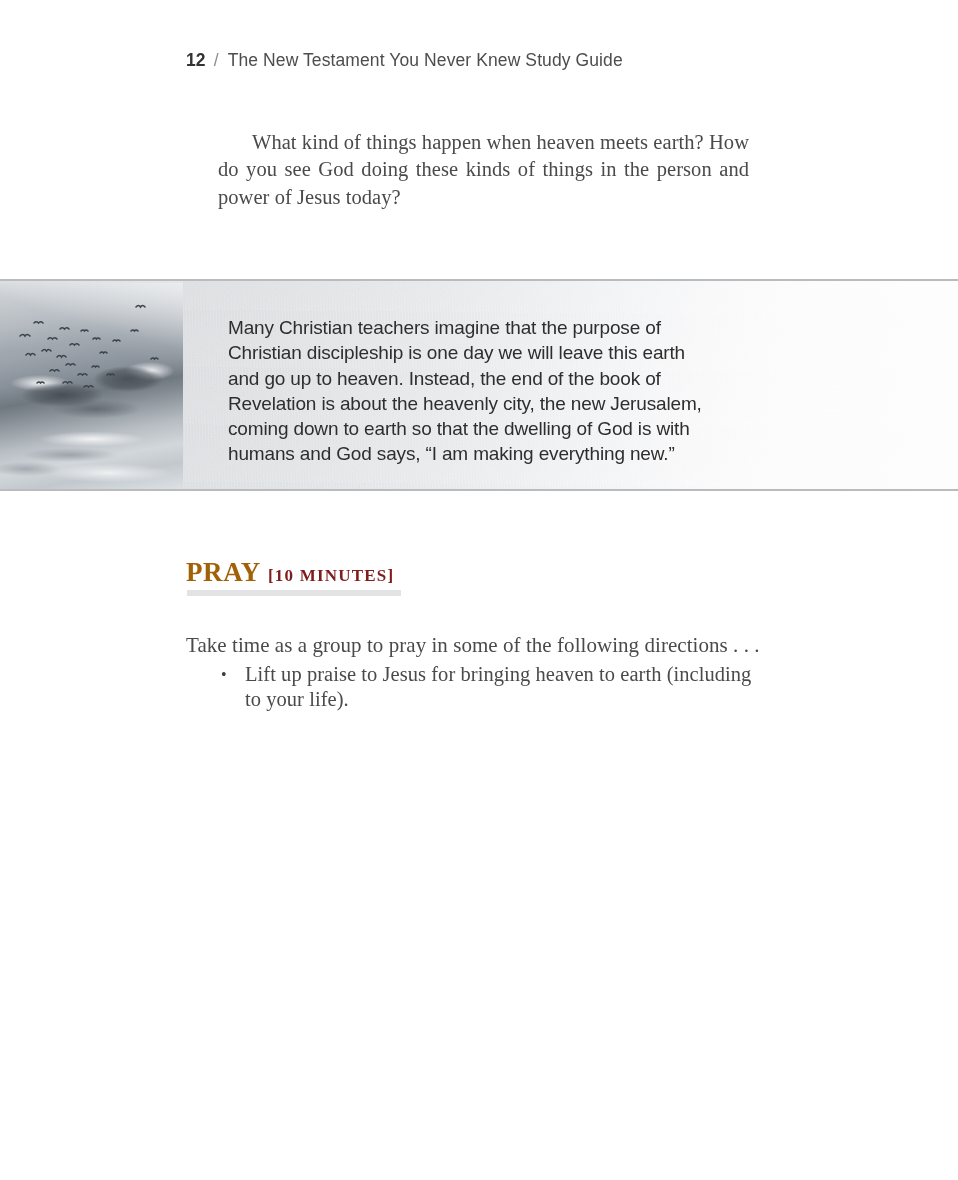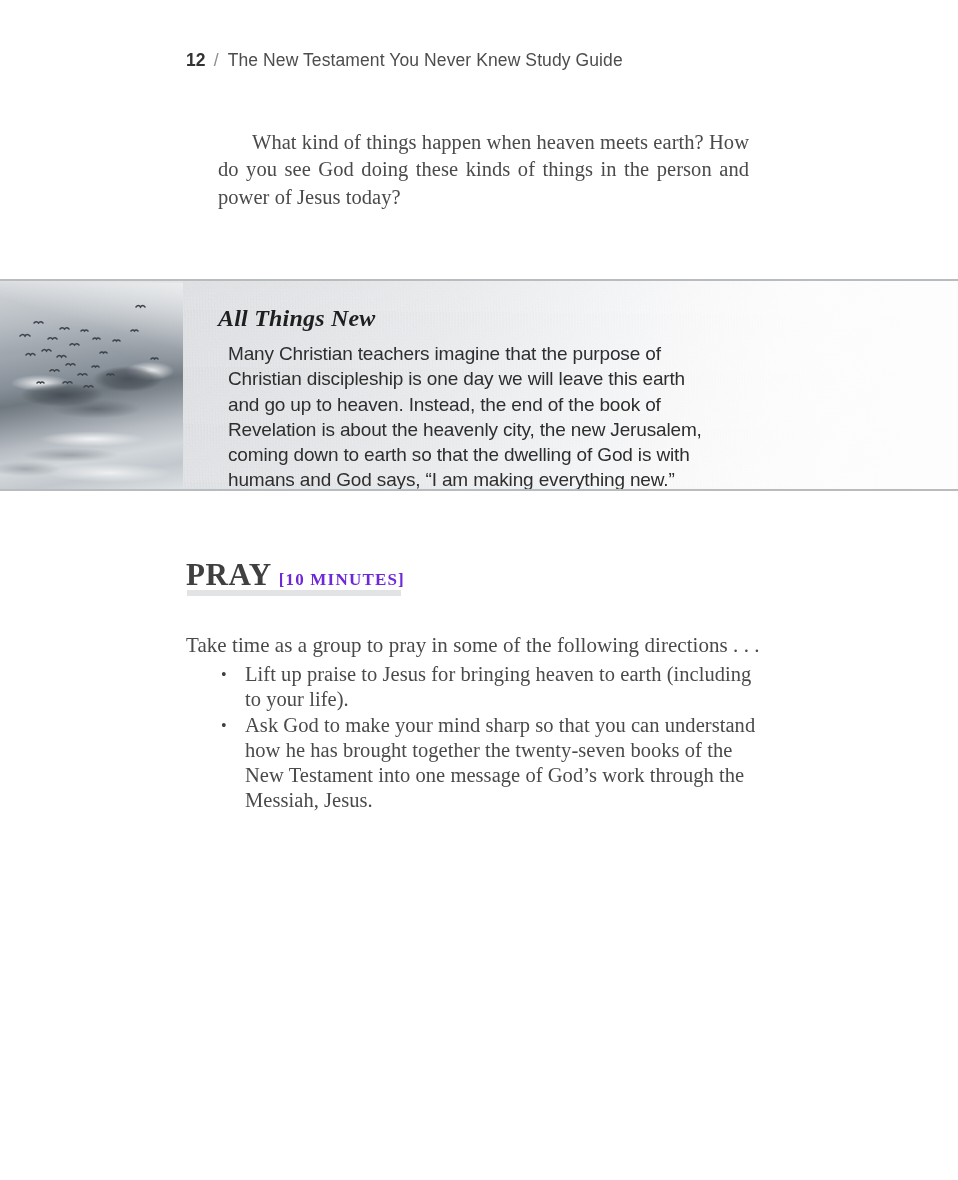--- a/index.html
+++ b/index.html
@@ -282,7 +282,6 @@
   </div>
 
   <div class="sidebar-content">
-    <div class="sidebar-title">All Things New</div>
     <p class="sidebar-body">Many Christian teachers imagine that the purpose of Christian discipleship is one day we will leave this earth and go up to heaven. Instead, the end of the book of Revelation is about the heavenly city, the new Jerusalem, coming down to earth so that the dwelling of God is with humans and God says, “I am making everything new.”</p>
   </div>
 </div>

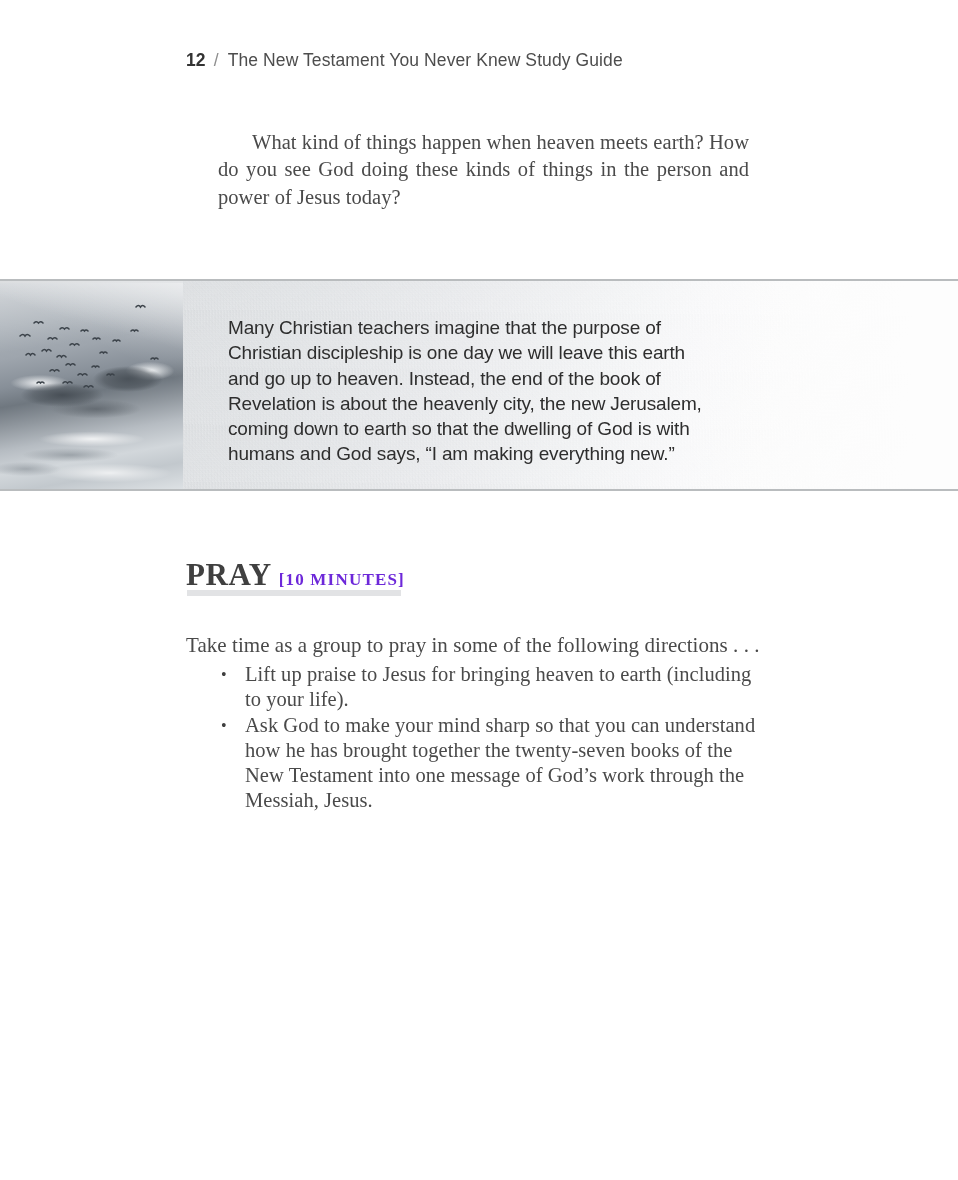--- a/index.html
+++ b/index.html
@@ -176,8 +176,8 @@
   .pray-heading .pray-word {
     font-family: "Liberation Serif", serif;
     font-weight: bold;
-    font-size: 31px;
-    color: #404040;
+    font-size: 27px;
+    color: #a16207;
     letter-spacing: 0.6px;
   }
   .pray-heading .pray-duration {

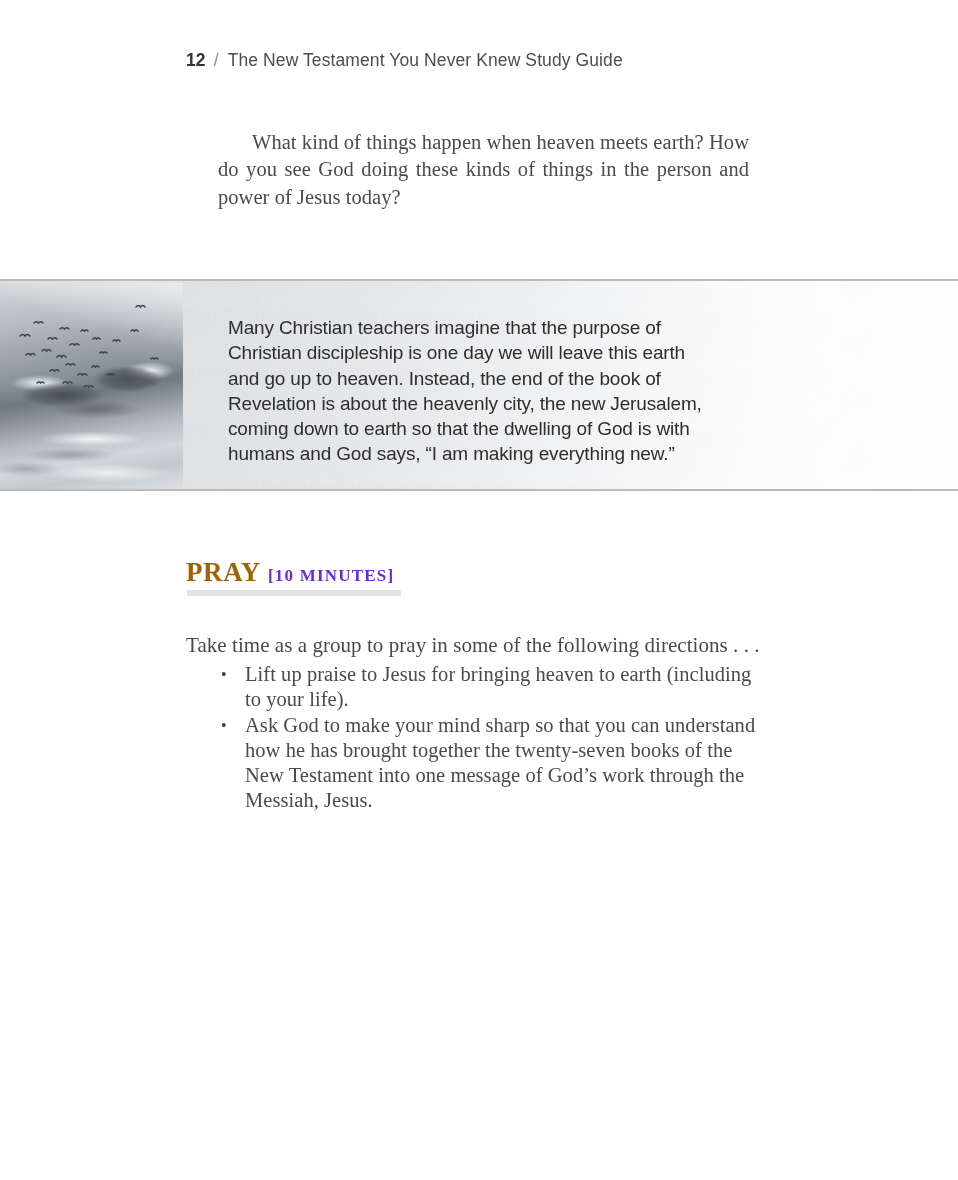--- a/index.html
+++ b/index.html
@@ -184,7 +184,7 @@
     font-family: "Liberation Serif", serif;
     font-weight: bold;
     font-size: 17px;
-    color: #6d28d9;
+    color: #7f1d1d;
     letter-spacing: 1.2px;
     margin-left: 7px;
   }

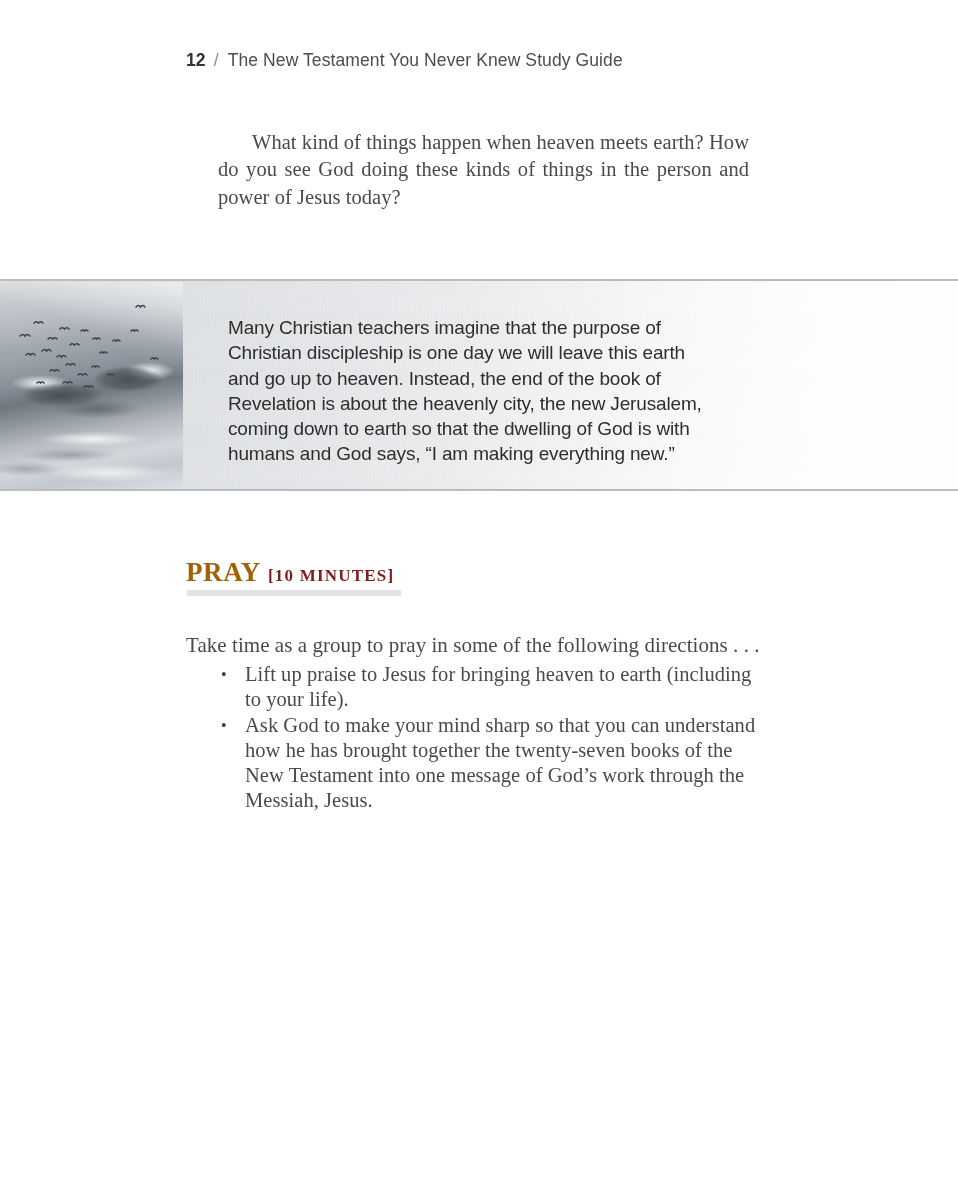--- a/index.html
+++ b/index.html
@@ -295,7 +295,6 @@
 
 <ul class="pray-list">
   <li>Lift up praise to Jesus for bringing heaven to earth (including to your life).</li>
-  <li>Ask God to make your mind sharp so that you can understand how he has brought together the twenty-seven books of the New Testament into one message of God’s work through the Messiah, Jesus.</li>
 </ul>
 
 </body></html>

